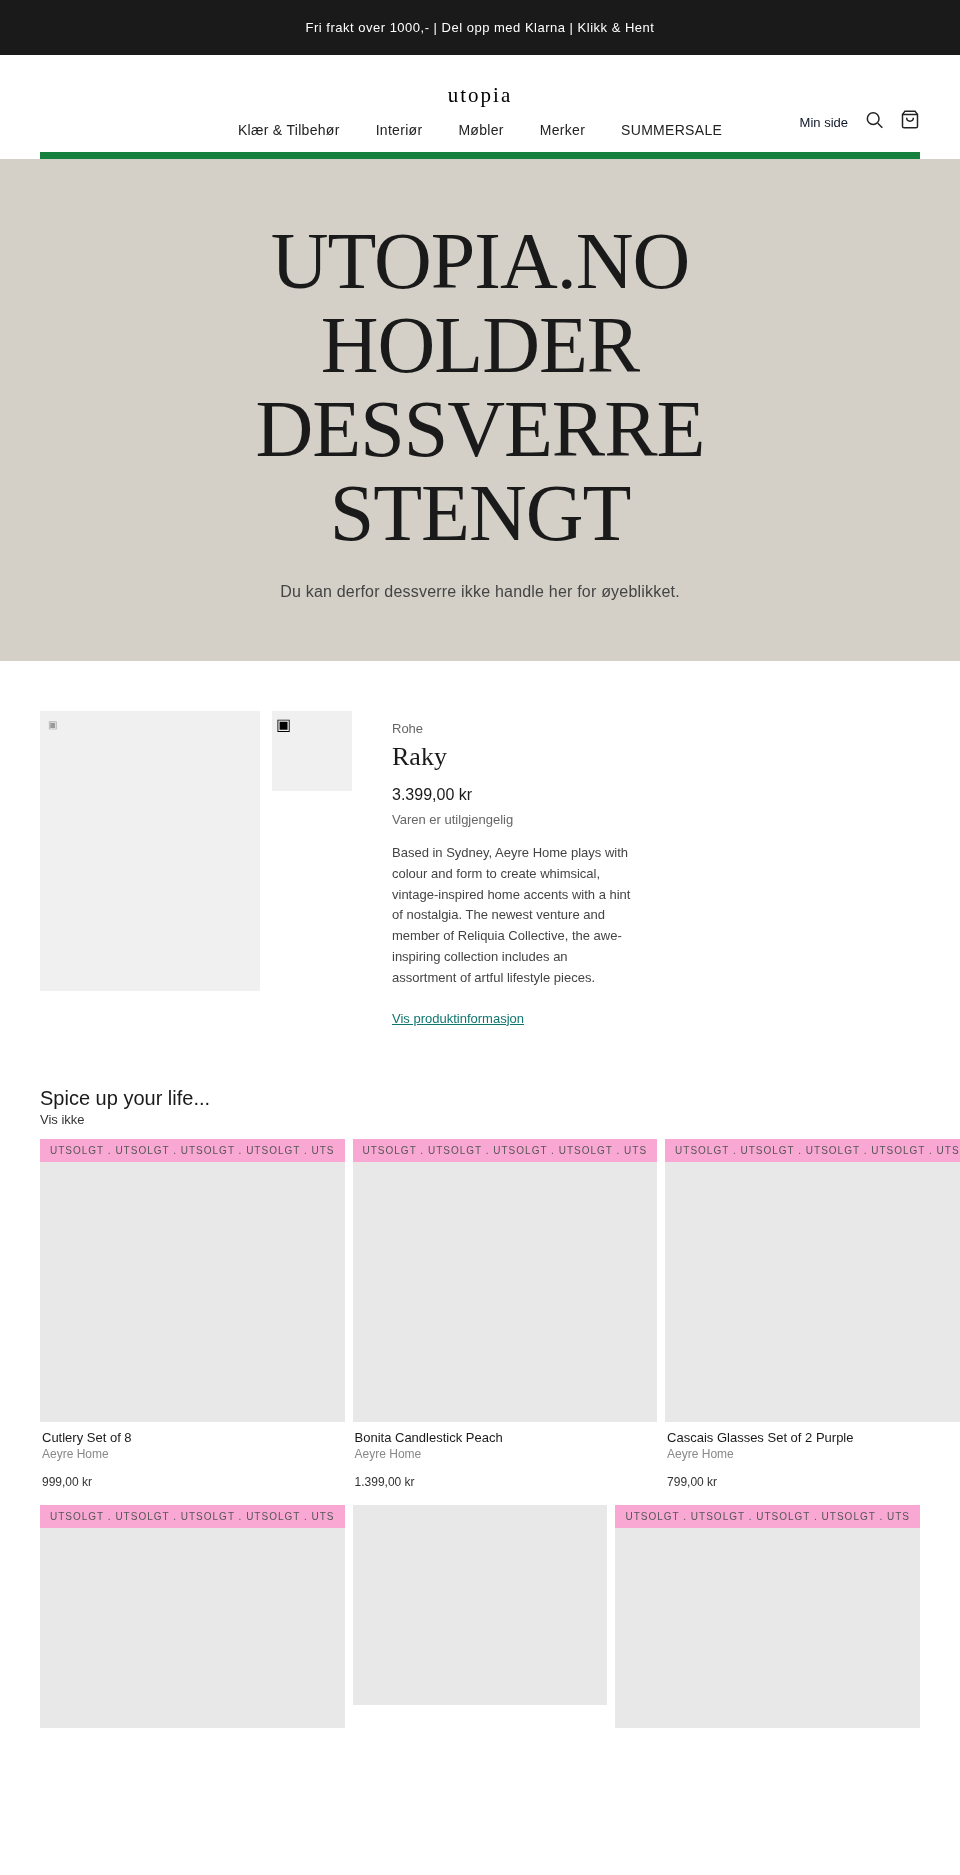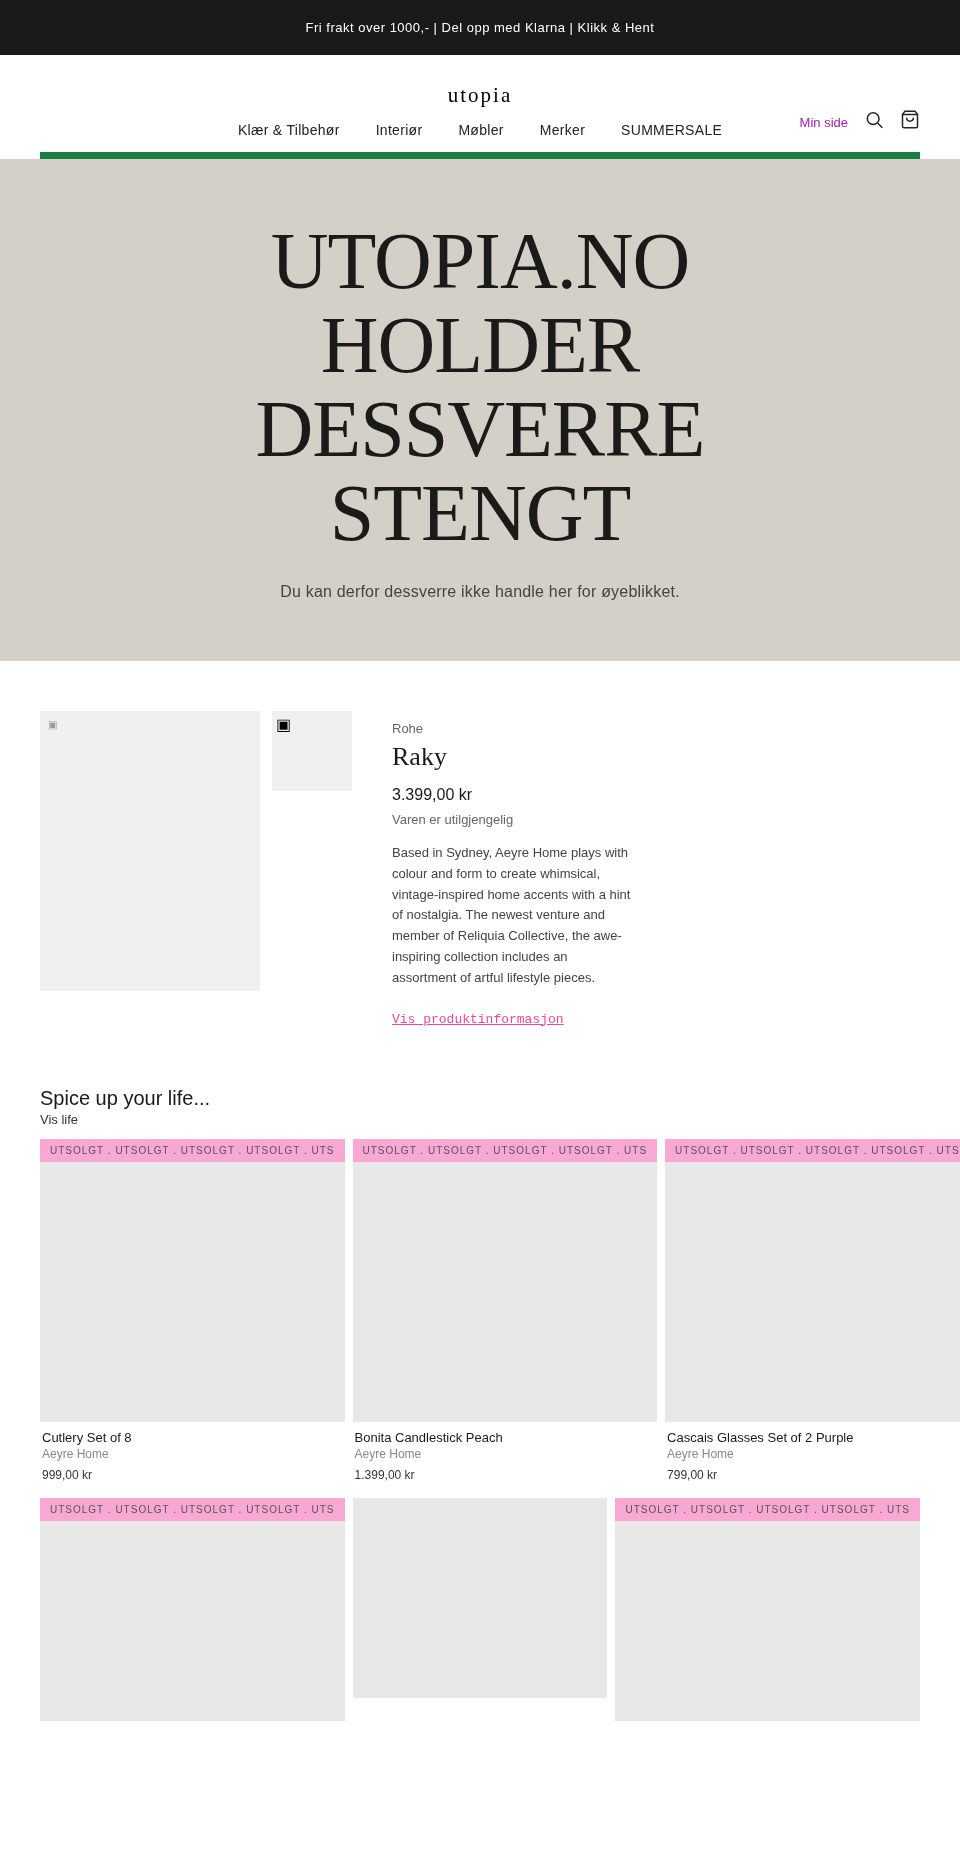--- a/index.html
+++ b/index.html
@@ -57,7 +57,7 @@
     .header-icons span {
       font-family: Arial, sans-serif;
       font-size: 13px;
-      color: #a21caf;
+      color: #0f172a;
       cursor: pointer;
     }
     .icon-btn {

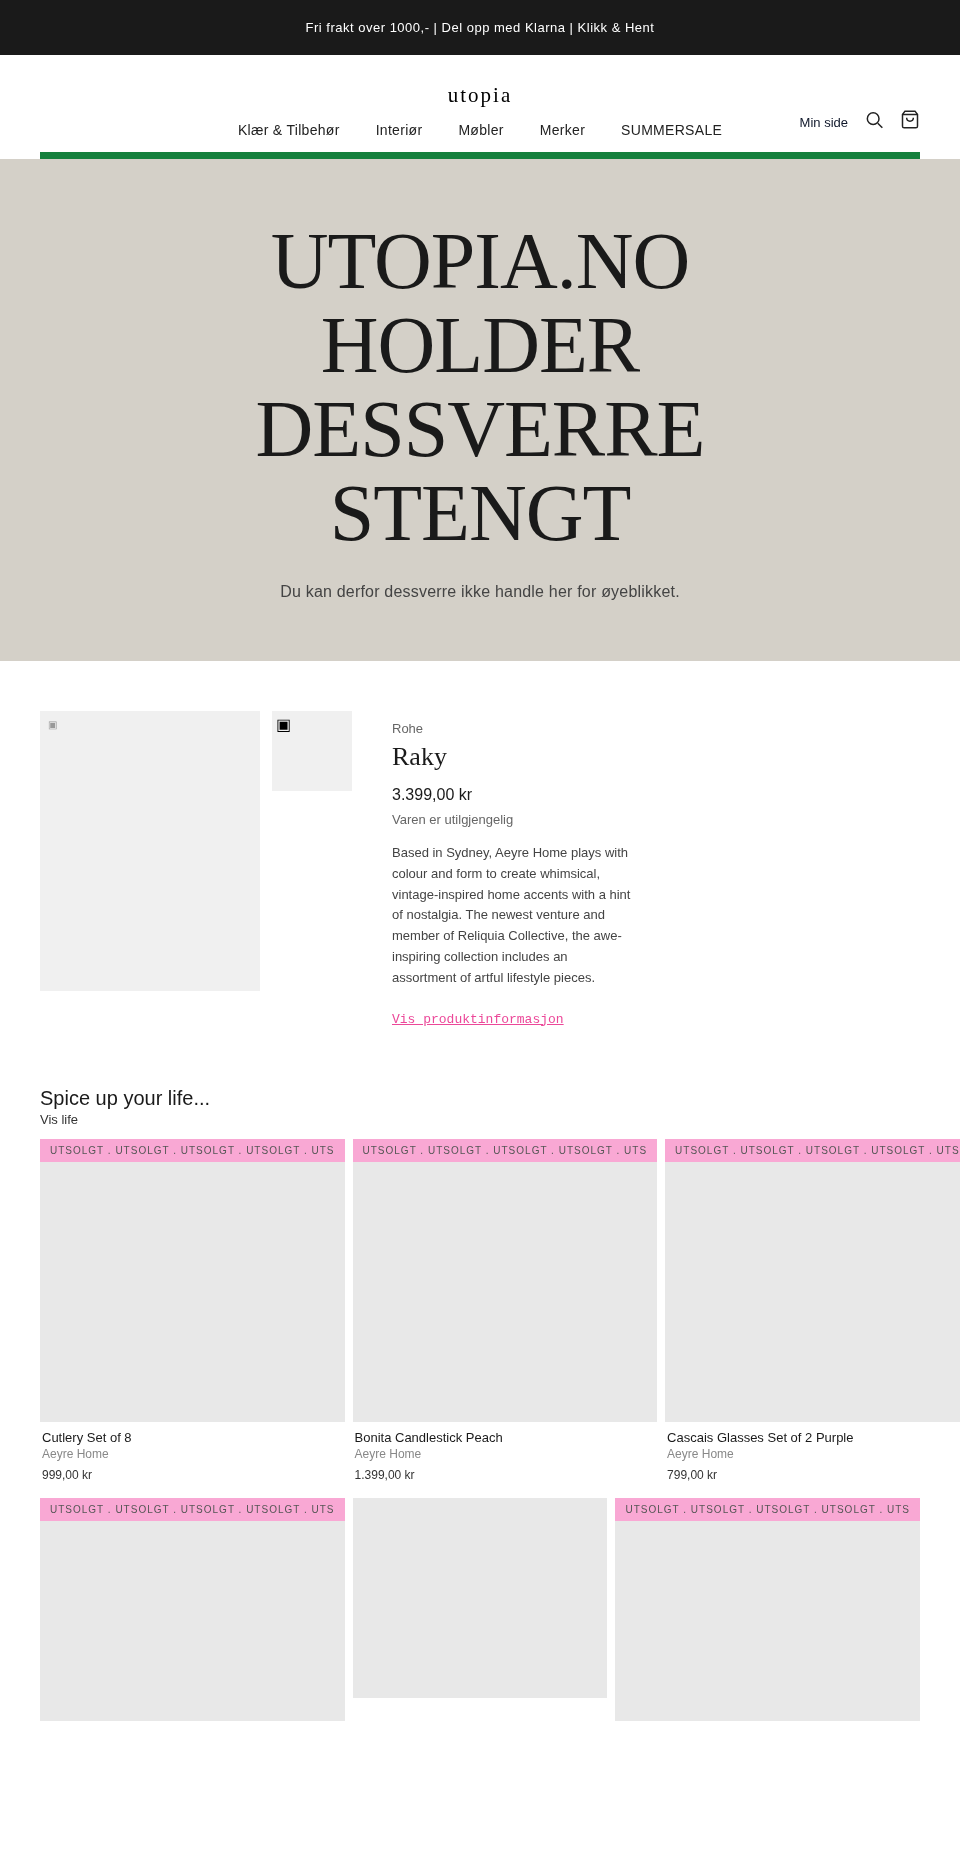--- a/index.html
+++ b/index.html
@@ -162,8 +162,8 @@
     }
     .product-link {
       font-size: 13px;
-      color: #ec4899;
-      font-family: Liberation Mono, monospace;
+      color: #0f766e;
+      font-family: Liberation Sans, sans-serif;
       text-decoration: underline;
       cursor: pointer;
     }

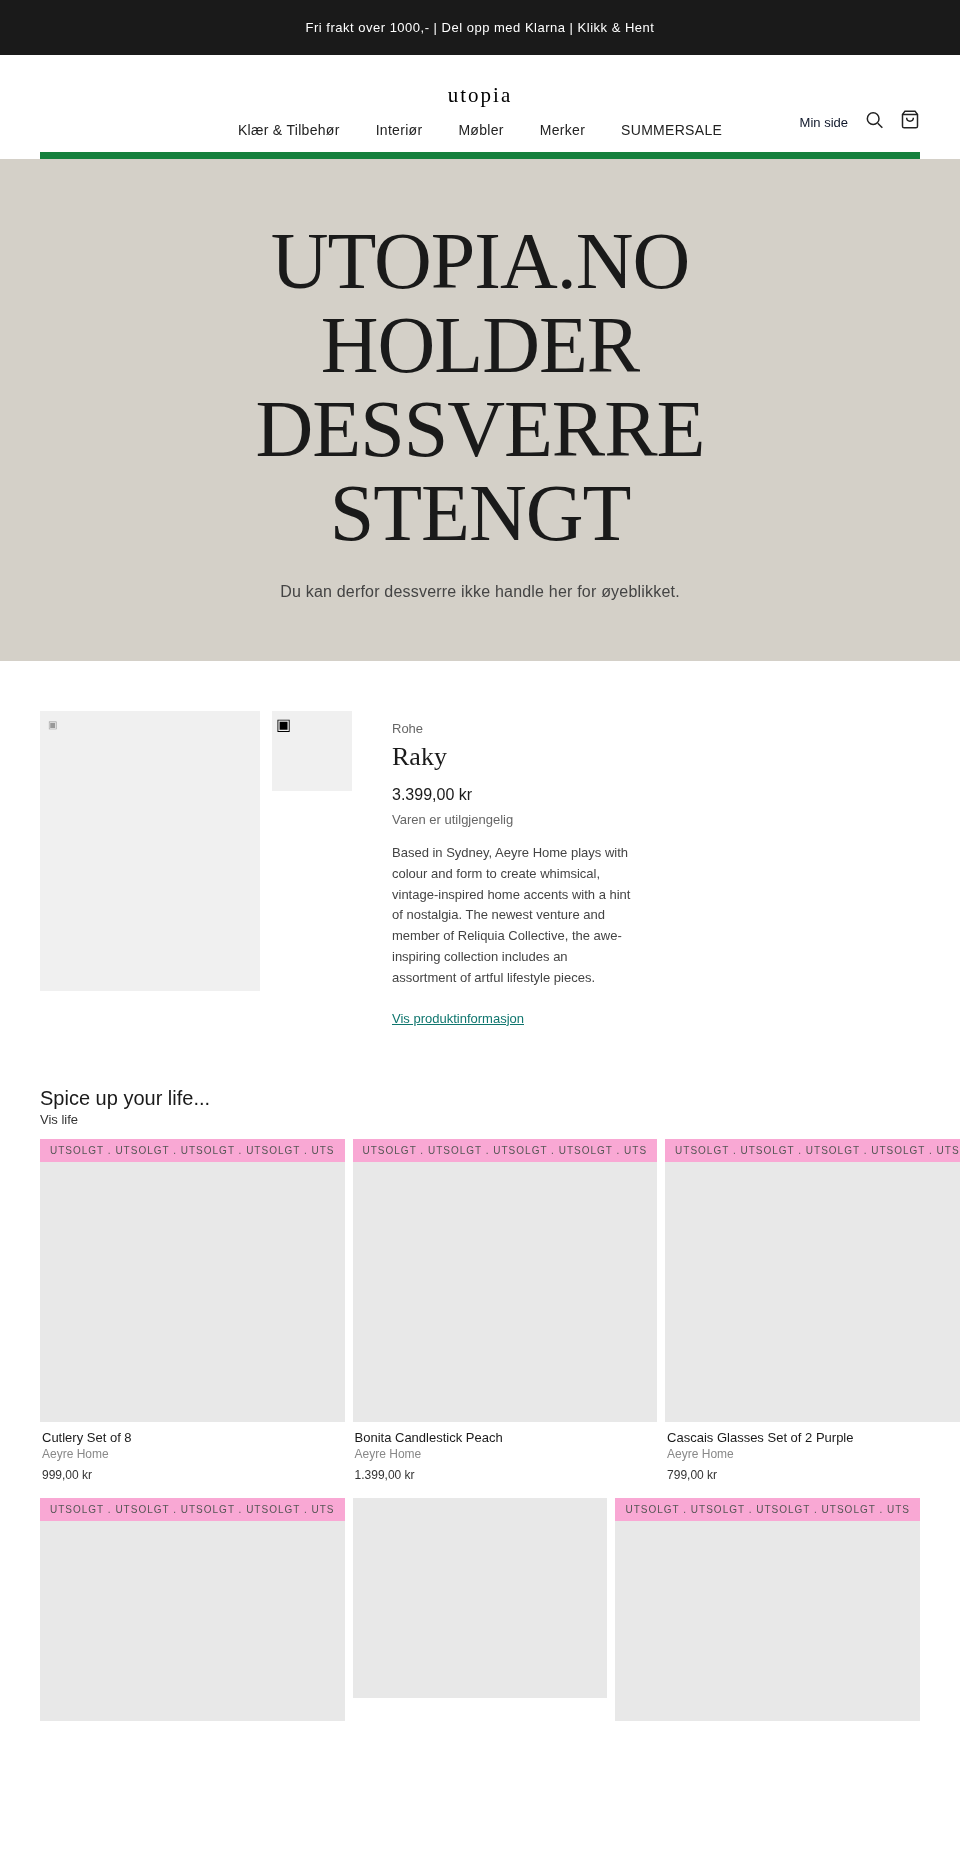--- a/index.html
+++ b/index.html
@@ -320,7 +320,7 @@
 <div class="collections-section">
   <div class="collections-header">
     <div class="collections-title">Spice up your life...</div>
-    <a class="collections-view-all" href="#">Vis life</a>
+    <a class="collections-view-all" href="#">Vis ikke</a>
   </div>
 
   <div class="product-grid">

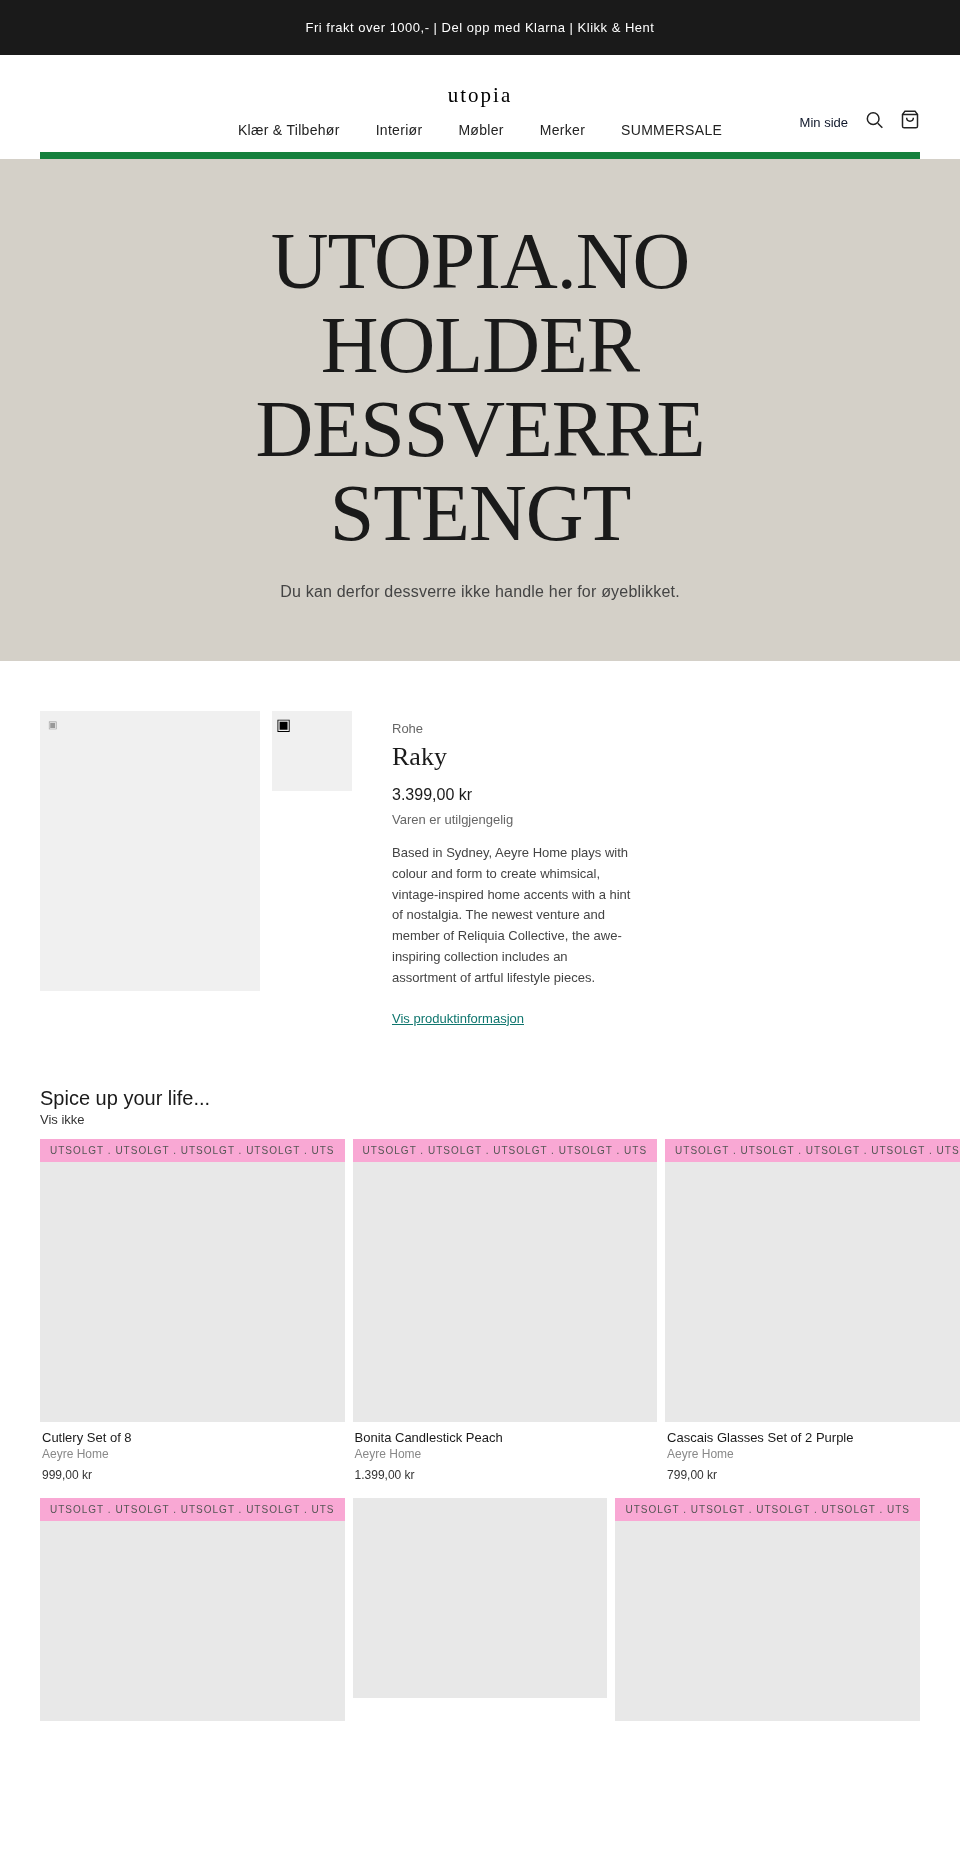--- a/index.html
+++ b/index.html
@@ -229,7 +229,7 @@
       font-size: 12px;
       color: #888;
       font-family: Arial, sans-serif;
-      margin-bottom: 7px;
+      margin-bottom: 14px;
     }
     .product-card-price {
       font-size: 12px;

